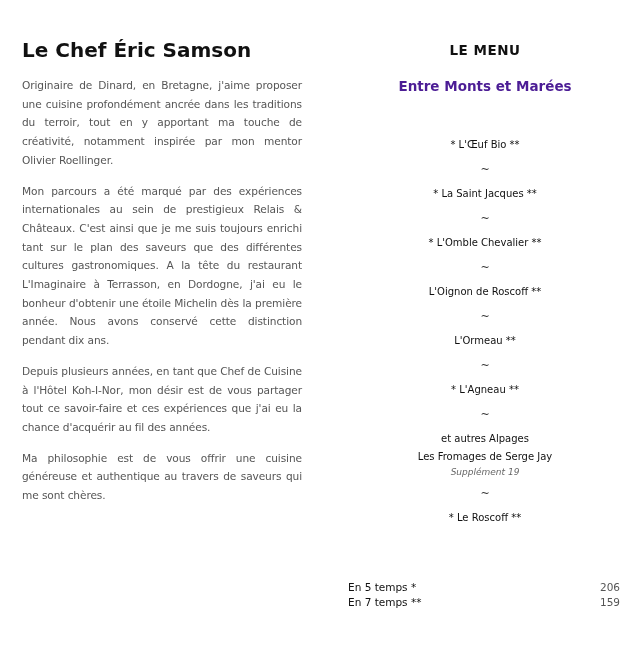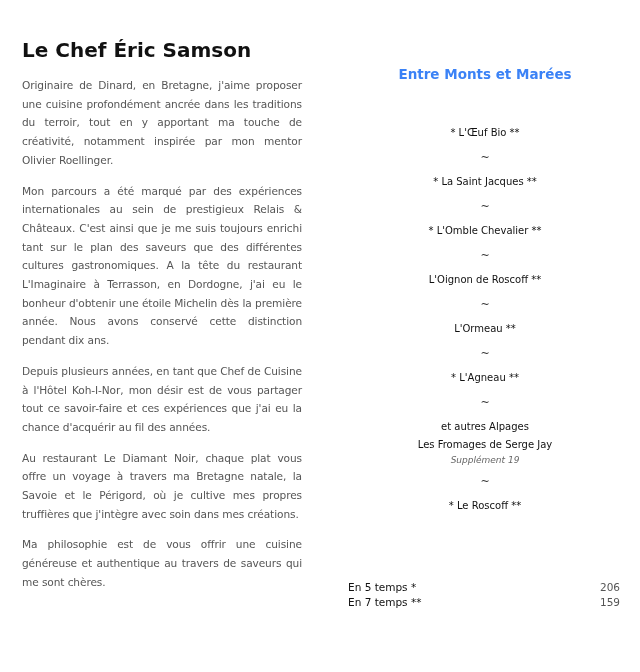--- a/index.html
+++ b/index.html
@@ -34,6 +34,7 @@
 </div>
 
 <div class="right">
+  <h2 class="menu-title">LE MENU</h2>
   <h3 class="menu-subtitle">Entre Monts et Marées</h3>
 
   <div class="courses">

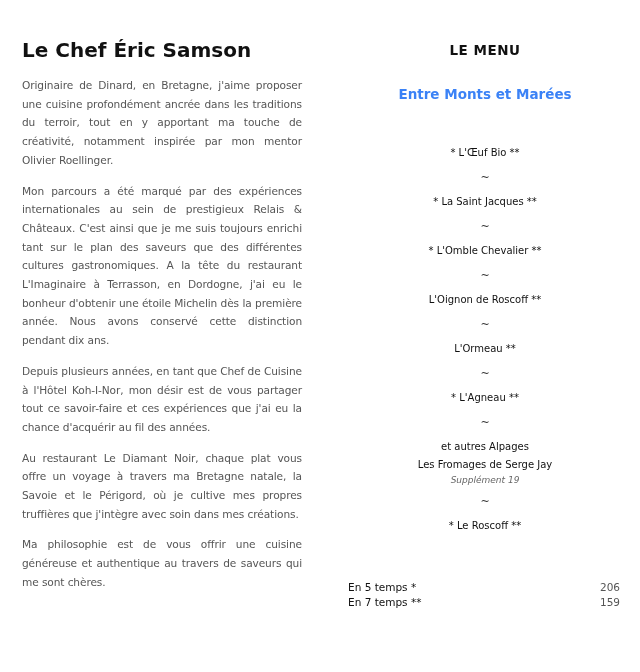--- a/index.html
+++ b/index.html
@@ -11,7 +11,7 @@
           margin:0 0 12px 0; letter-spacing:-0.1px; }
   .right { position:absolute; left:340px; top:40px; width:290px; text-align:center; }
   .menu-title { font-size:13.5px; color:#111; margin:0; line-height:20px; letter-spacing:0.5px; }
-  .menu-subtitle { font-size:13.5px; color:#3b82f6; margin:24px 0 0 0; line-height:20px; }
+  .menu-subtitle { font-size:13.5px; color:#4c1d95; margin:16px 0 0 0; line-height:20px; }
   .courses { margin-top:40px; }
   .course { font-size:10px; color:#111; line-height:18px; }
   .tilde { font-size:11px; color:#333; line-height:31px; height:31px; }

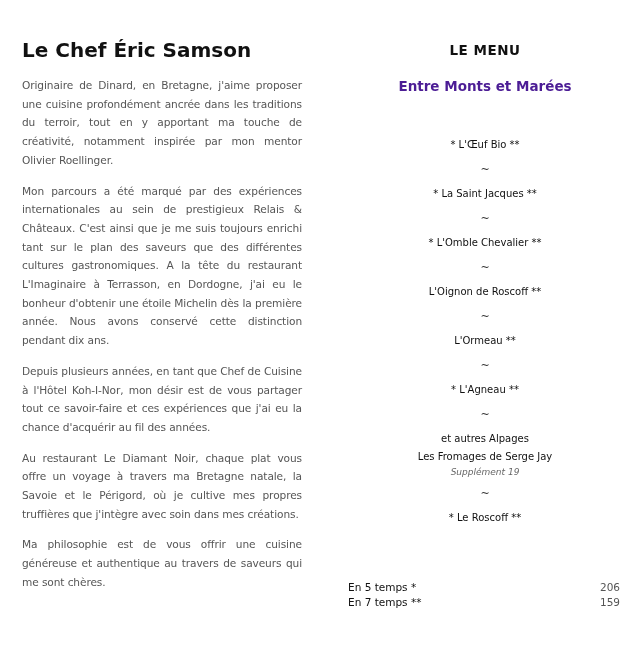--- a/index.html
+++ b/index.html
@@ -29,7 +29,6 @@
   <p class="para">Originaire de Dinard, en Bretagne, j'aime proposer une cuisine profondément ancrée dans les traditions du terroir, tout en y apportant ma touche de créativité, notamment inspirée par mon mentor Olivier Roellinger.</p>
   <p class="para">Mon parcours a été marqué par des expériences internationales au sein de prestigieux Relais &amp; Châteaux. C'est ainsi que je me suis toujours enrichi tant sur le plan des saveurs que des différentes cultures gastronomiques. A la tête du restaurant L'Imaginaire à Terrasson, en Dordogne, j'ai eu le bonheur d'obtenir une étoile Michelin dès la première année. Nous avons conservé cette distinction pendant dix ans.</p>
   <p class="para">Depuis plusieurs années, en tant que Chef de Cuisine à l'Hôtel Koh-I-Nor, mon désir est de vous partager tout ce savoir-faire et ces expériences que j'ai eu la chance d'acquérir au fil des années.</p>
-  <p class="para">Au restaurant Le Diamant Noir, chaque plat vous offre un voyage à travers ma Bretagne natale, la Savoie et le Périgord, où je cultive mes propres truffières que j'intègre avec soin dans mes créations.</p>
   <p class="para">Ma philosophie est de vous offrir une cuisine généreuse et authentique au travers de saveurs qui me sont chères.</p>
 </div>
 

